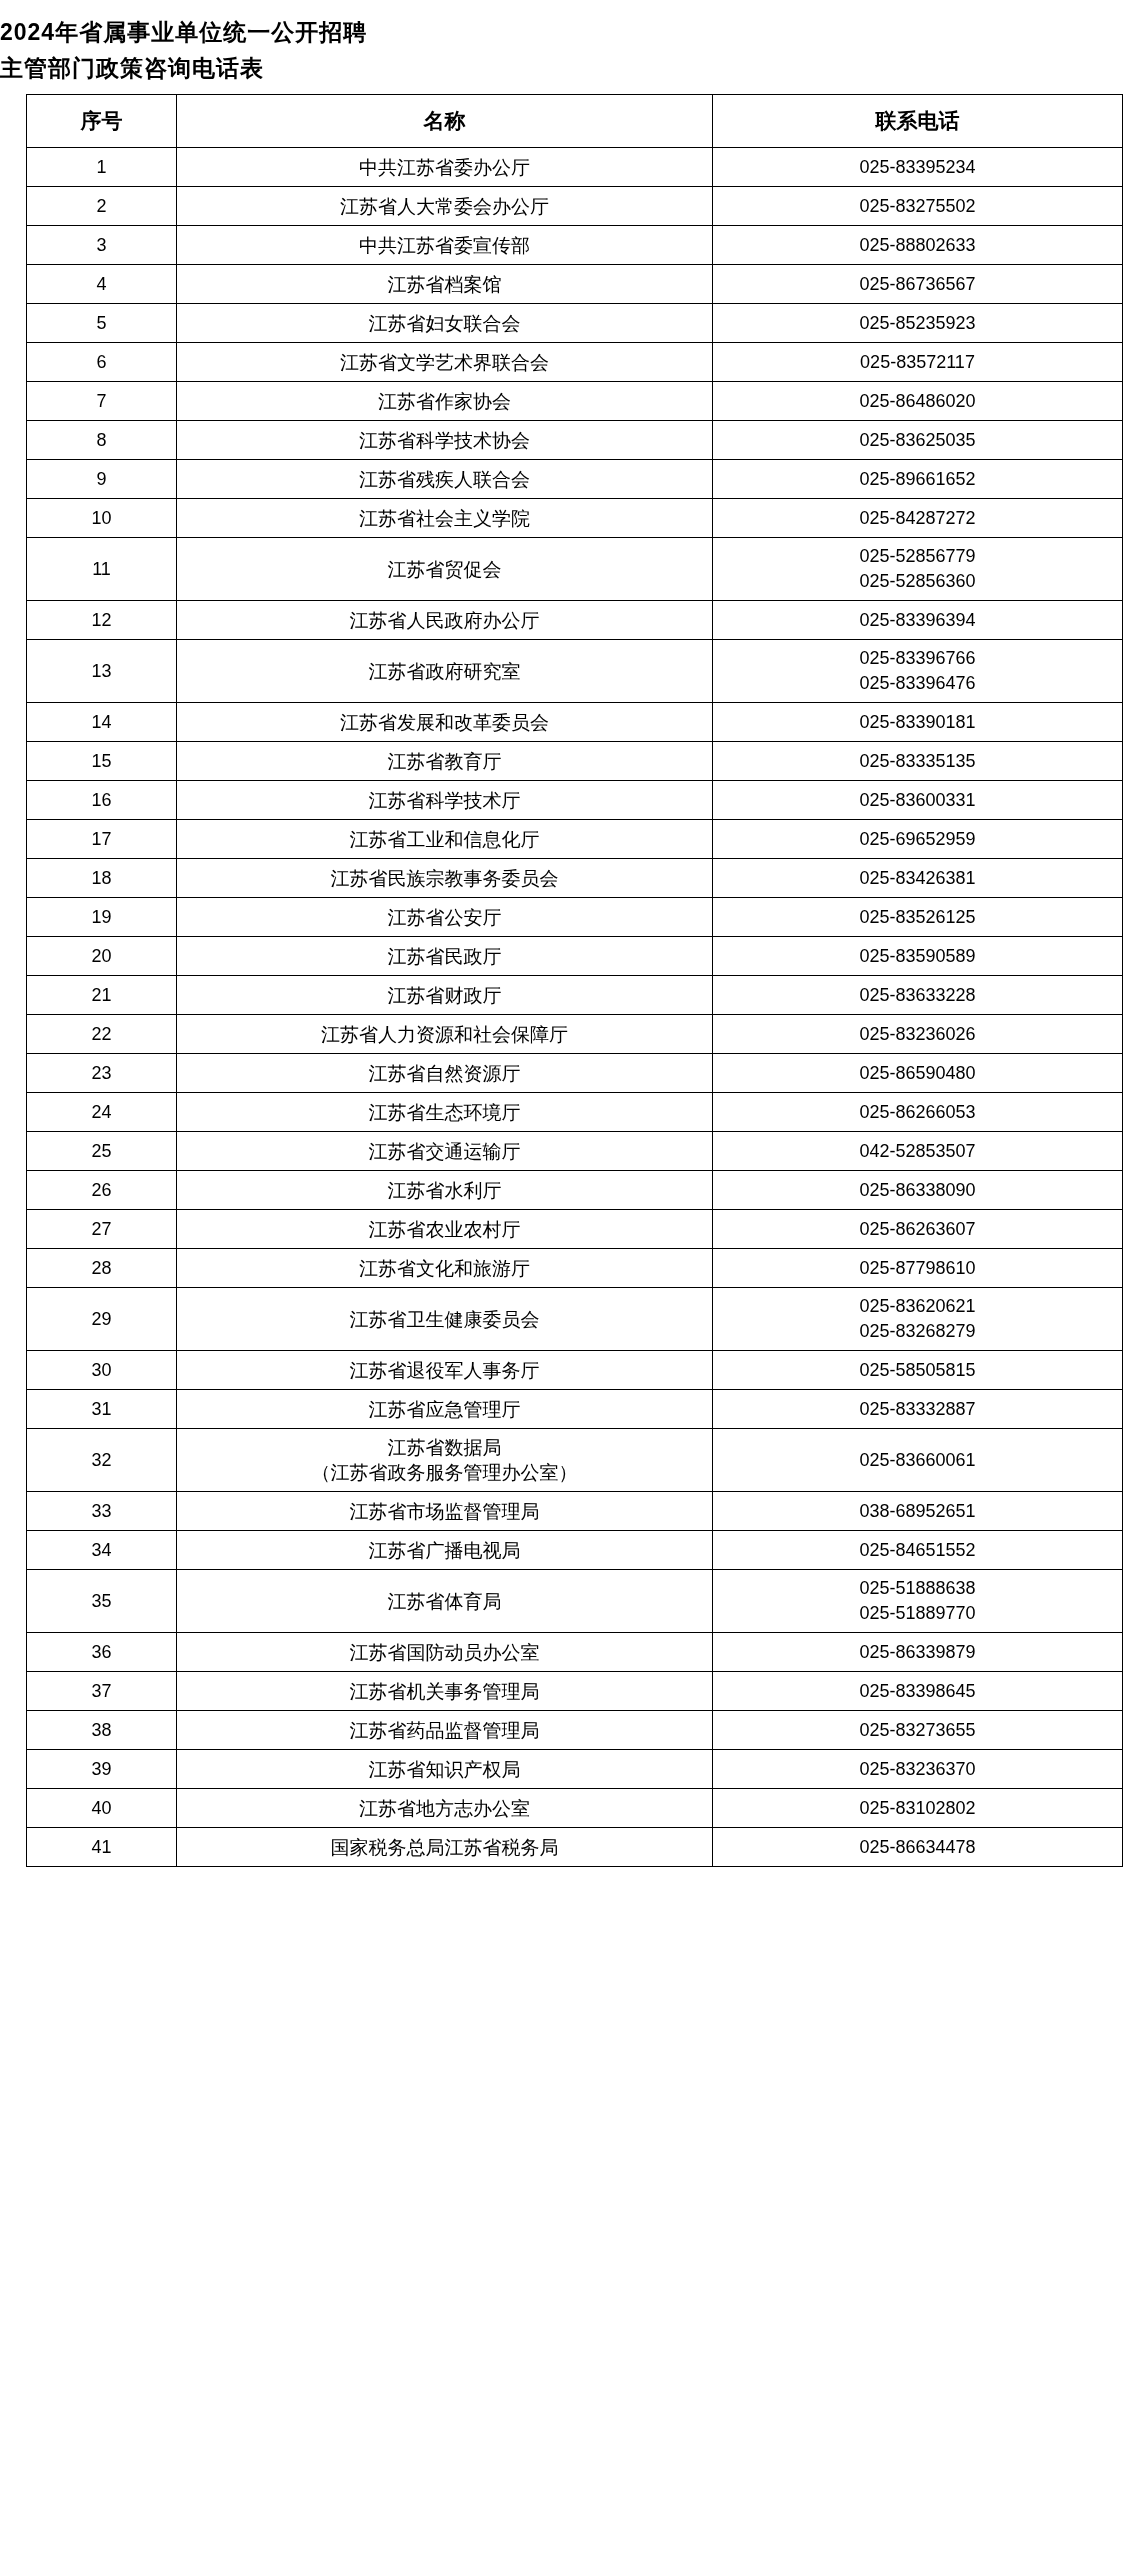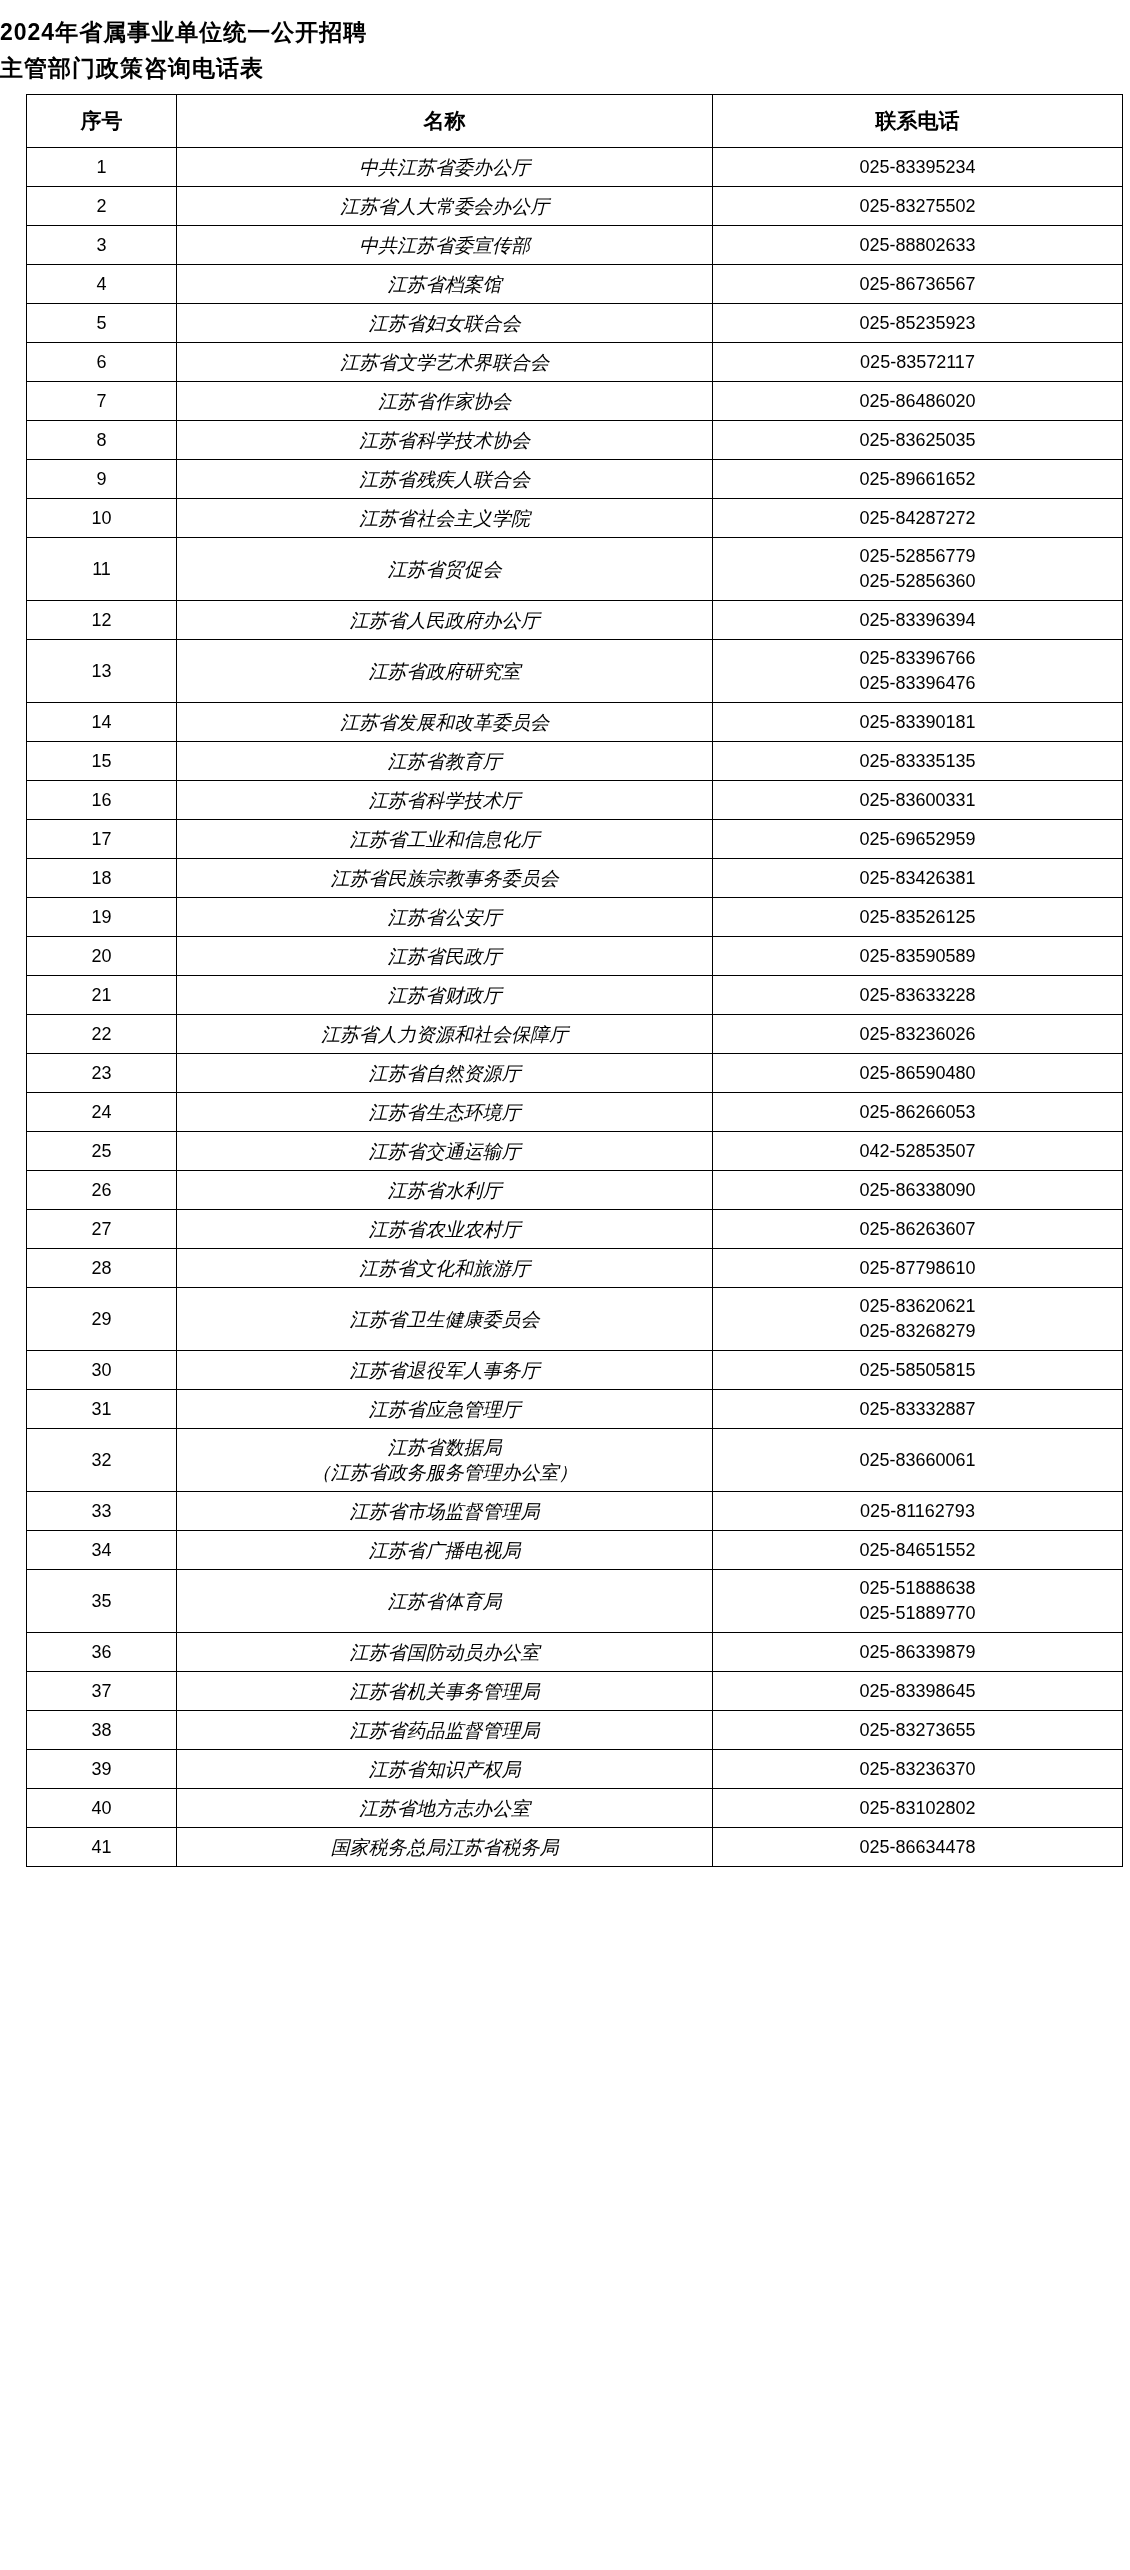--- a/index.html
+++ b/index.html
@@ -57,7 +57,6 @@
   }
   table.phone-table td.name {
     font-size: 19px;
-    font-style: italic;
   }
   table.phone-table td.tel {
     font-size: 18px;

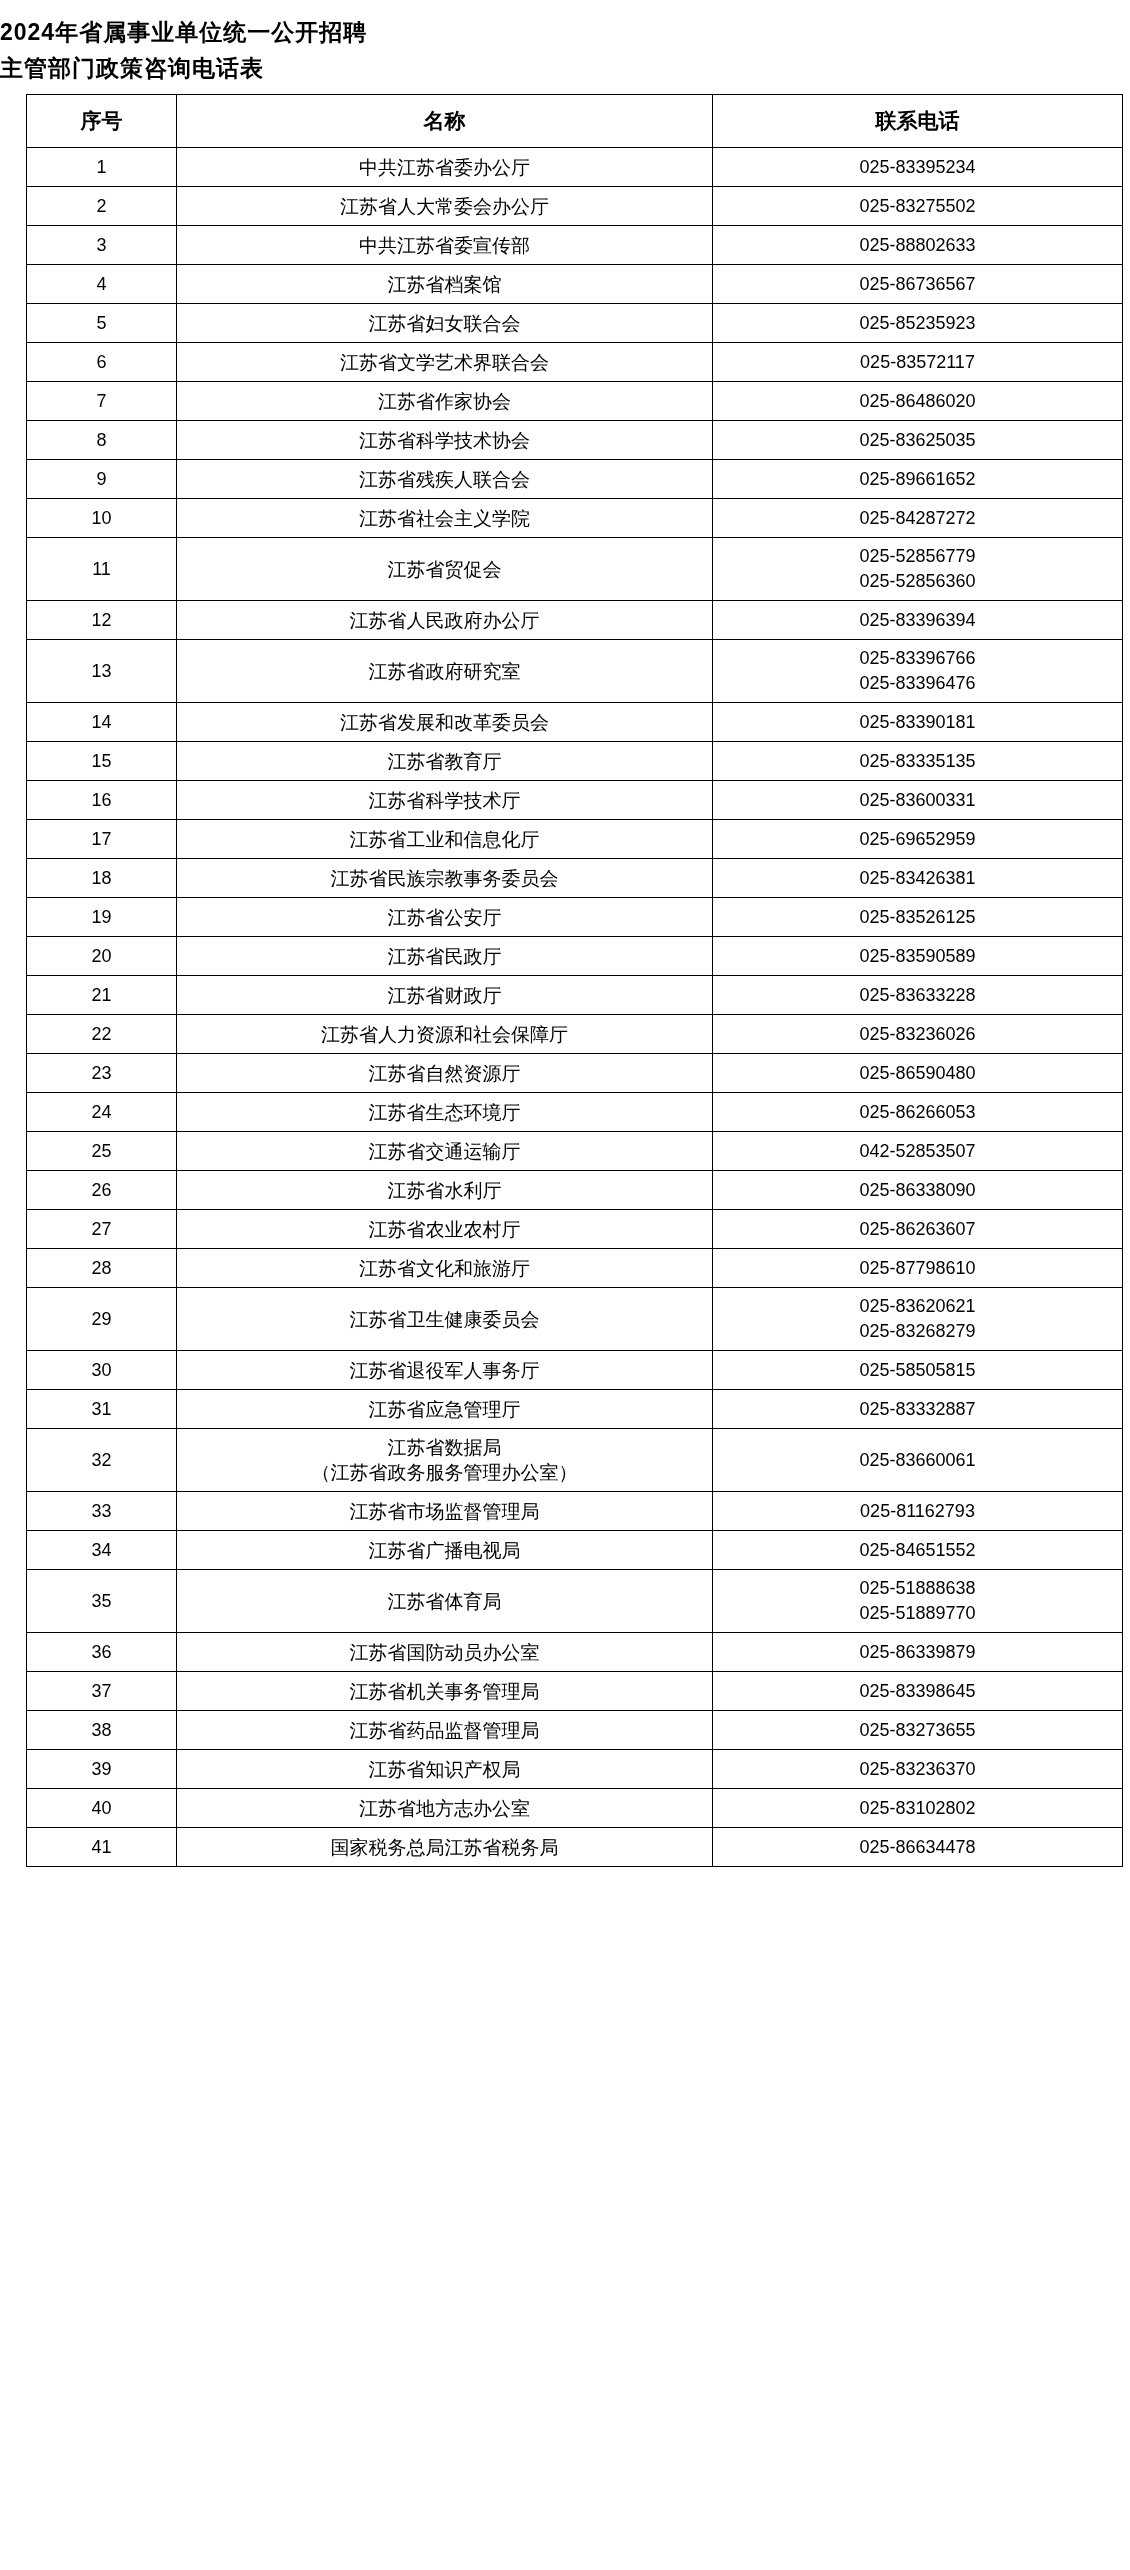--- a/index.html
+++ b/index.html
@@ -519,7 +519,7 @@
           </td>
           <td class="tel">
             <div class="tel-multi">
-              <div>025-81162793</div>
+              <div>038-68952651</div>
             </div>
           </td>
         </tr>

